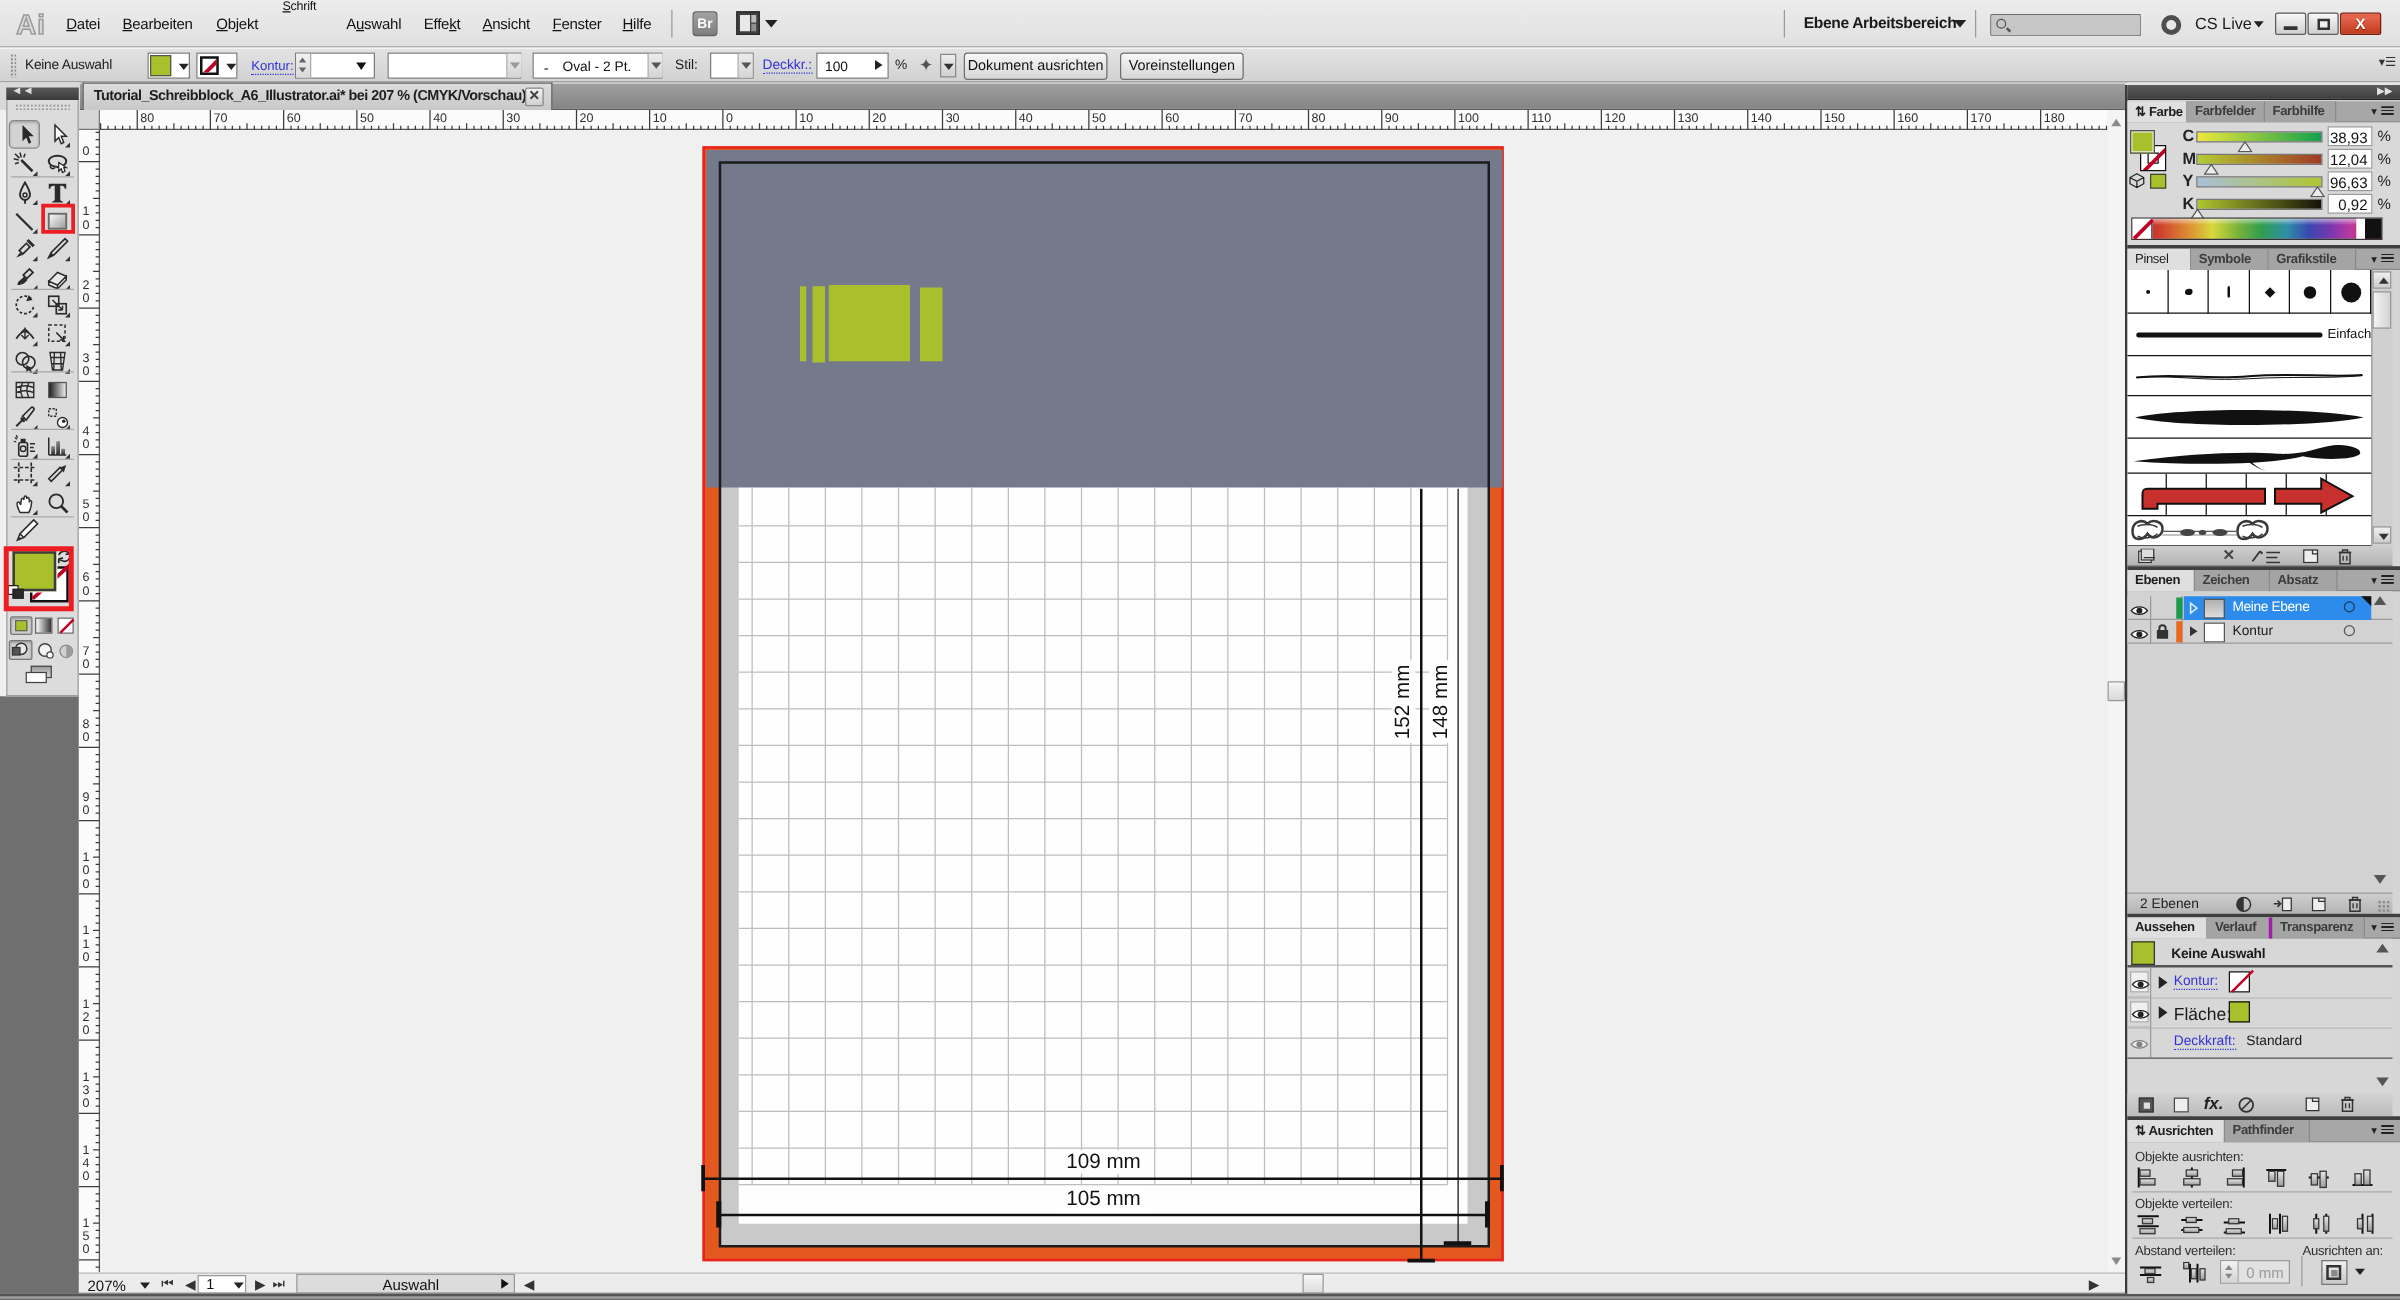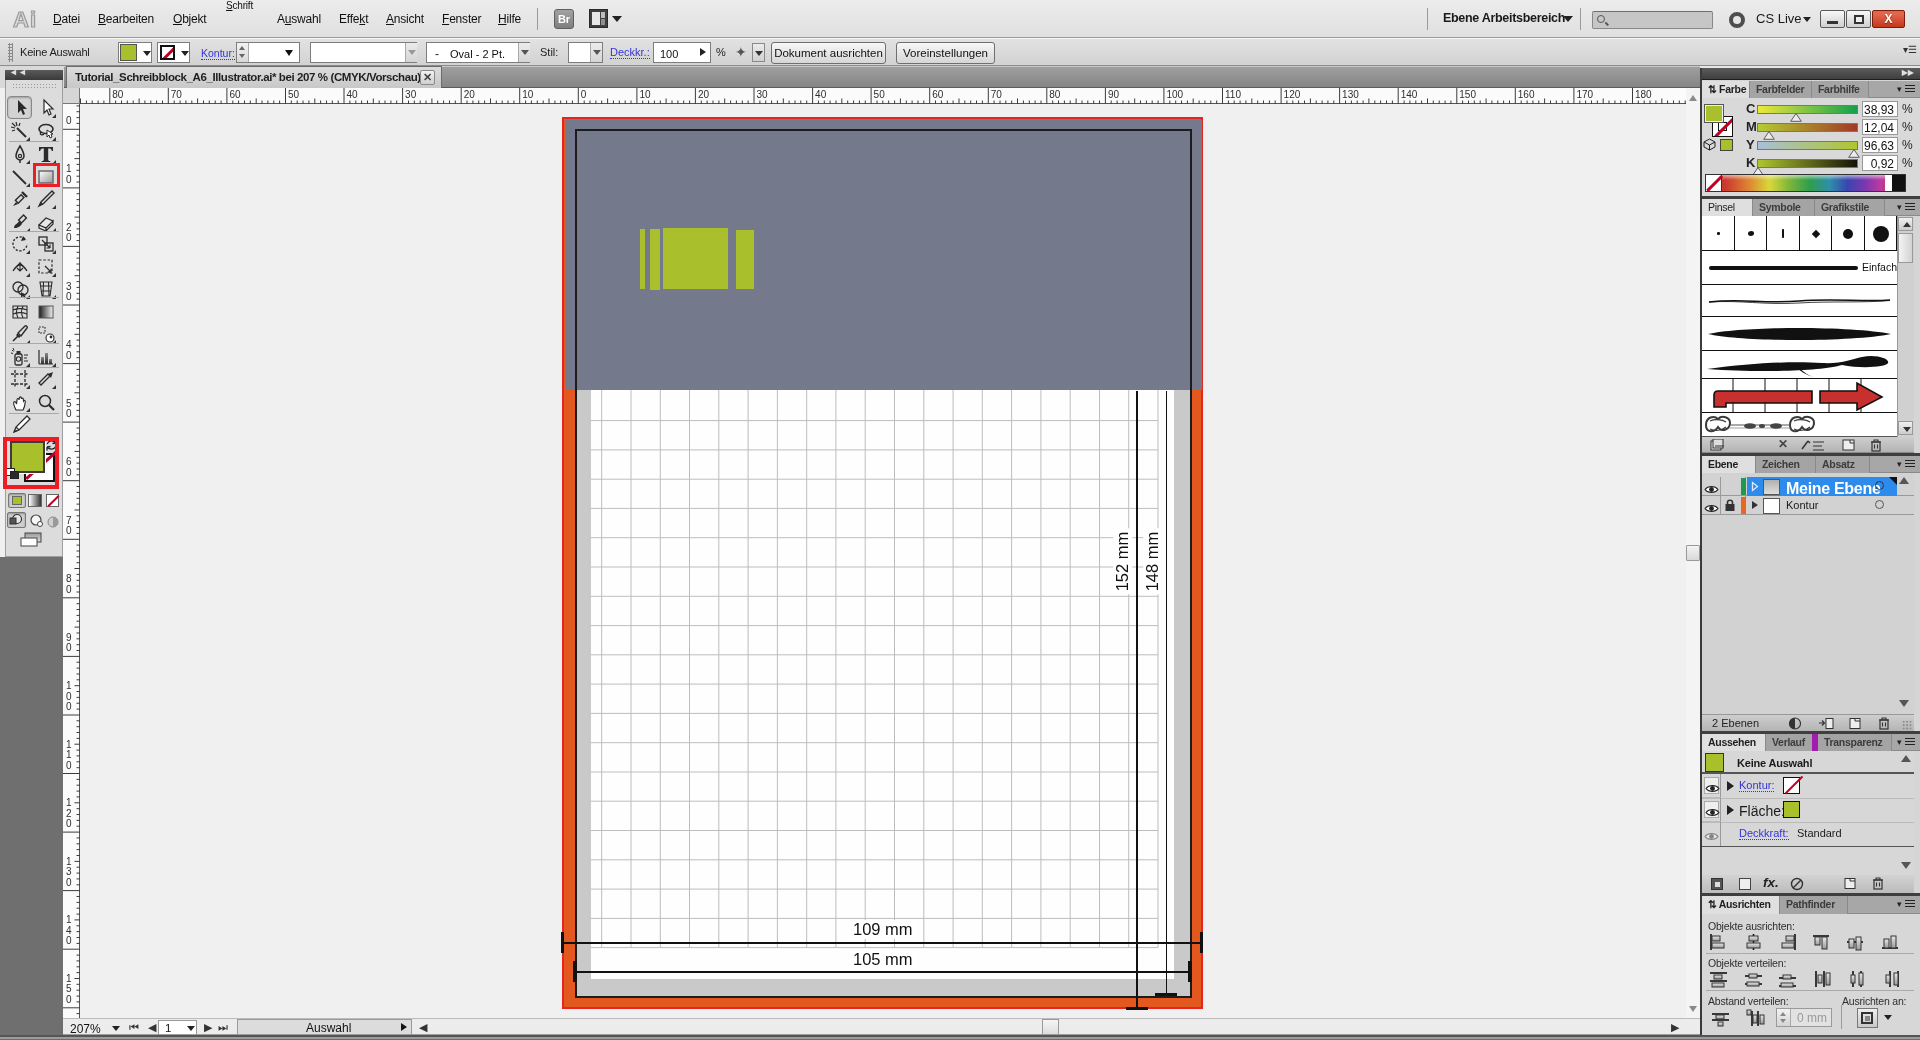--- a/index.html
+++ b/index.html
@@ -1052,7 +1052,7 @@
 <div class="a" style="left:1702px;top:453px;width:218px;height:3px;background:#3f3f3f"></div>
 <div class="a" style="left:1702px;top:456px;width:218px;height:17px;background:#a7a7a7;border-bottom:1px solid #8a8a8a"></div>
 <div class="a" style="left:1702px;top:456px;width:54px;height:17px;background:#dfdfdf;border-right:1px solid #8a8a8a;">
-    <div class="tx" style="left:6px;top:2px;font-size:10.5px;font-weight:bold;color:#1e1e1e;letter-spacing:-0.3px">Ebene</div>
+    <div class="tx" style="left:6px;top:2px;font-size:10.5px;font-weight:bold;color:#1e1e1e;letter-spacing:-0.3px">Ebenen</div>
   </div>
 <div class="a" style="left:1756px;top:456px;width:60px;height:17px;background:#a4a4a4;border-right:1px solid #8a8a8a;">
     <div class="tx" style="left:6px;top:2px;font-size:10.5px;font-weight:bold;color:#3c3c3c;letter-spacing:-0.3px">Zeichen</div>

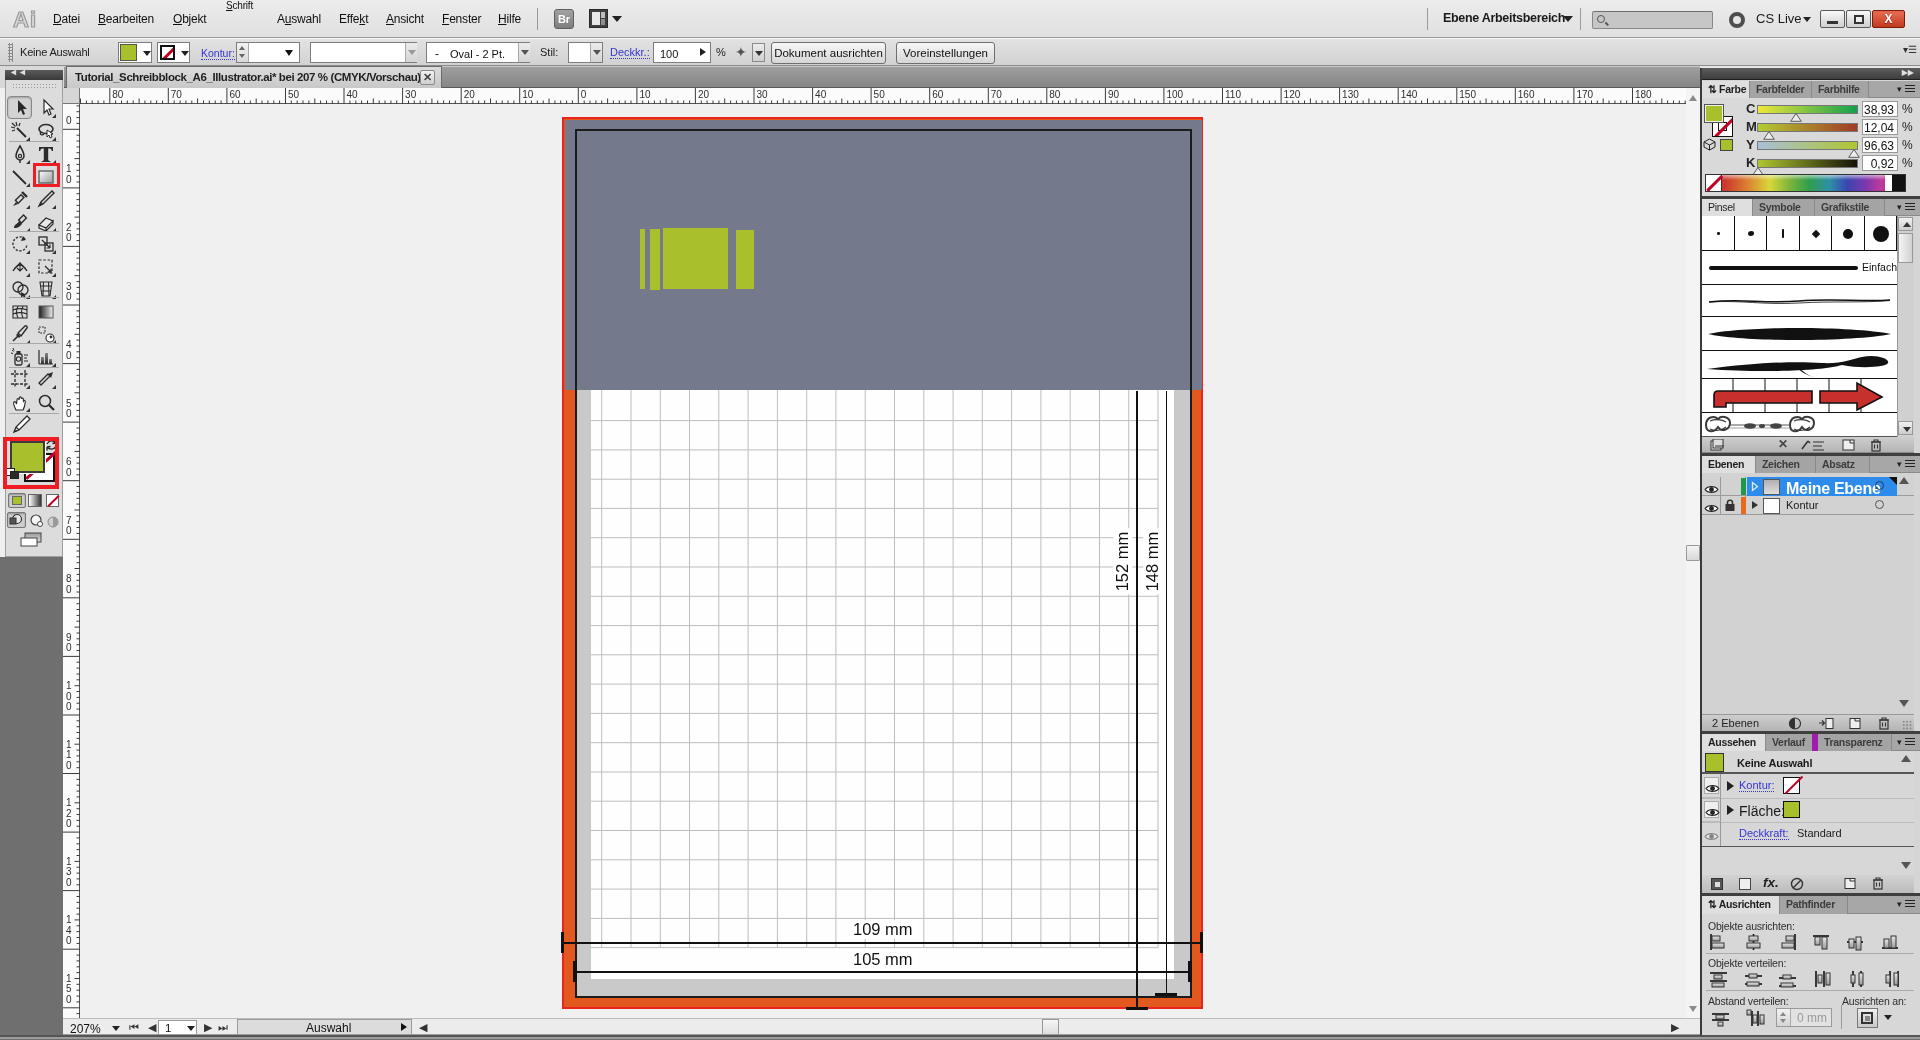--- a/index.html
+++ b/index.html
@@ -1076,7 +1076,7 @@
       <path d="M1.5 1.5 L6.5 5.5 L1.5 9.5 Z" fill="none" stroke="#dce9f8" stroke-width="1.3"></path>
     </svg>
     <div class="a" style="left:16px;top:1.5px;width:17px;height:16px;background:linear-gradient(#b0b0b0,#dedede);border:1px solid #555"></div>
-    <div class="tx" style="left:39px;top:3px;font-size:16px;letter-spacing:-0.3px;font-weight:bold;color:#fff">Meine Ebene</div>
+    <div class="tx" style="left:39px;top:3px;font-size:11px;letter-spacing:-0.3px;font-weight:normal;color:#fff">Meine Ebene</div>
     <div class="a" style="left:128px;top:4px;width:9px;height:9px;border:1.5px solid #1a3a5c;border-radius:50%"></div>
     <div class="a" style="right:0;top:0;width:0;height:0;border-left:8px solid transparent;border-top:8px solid #111"></div>
   </div>

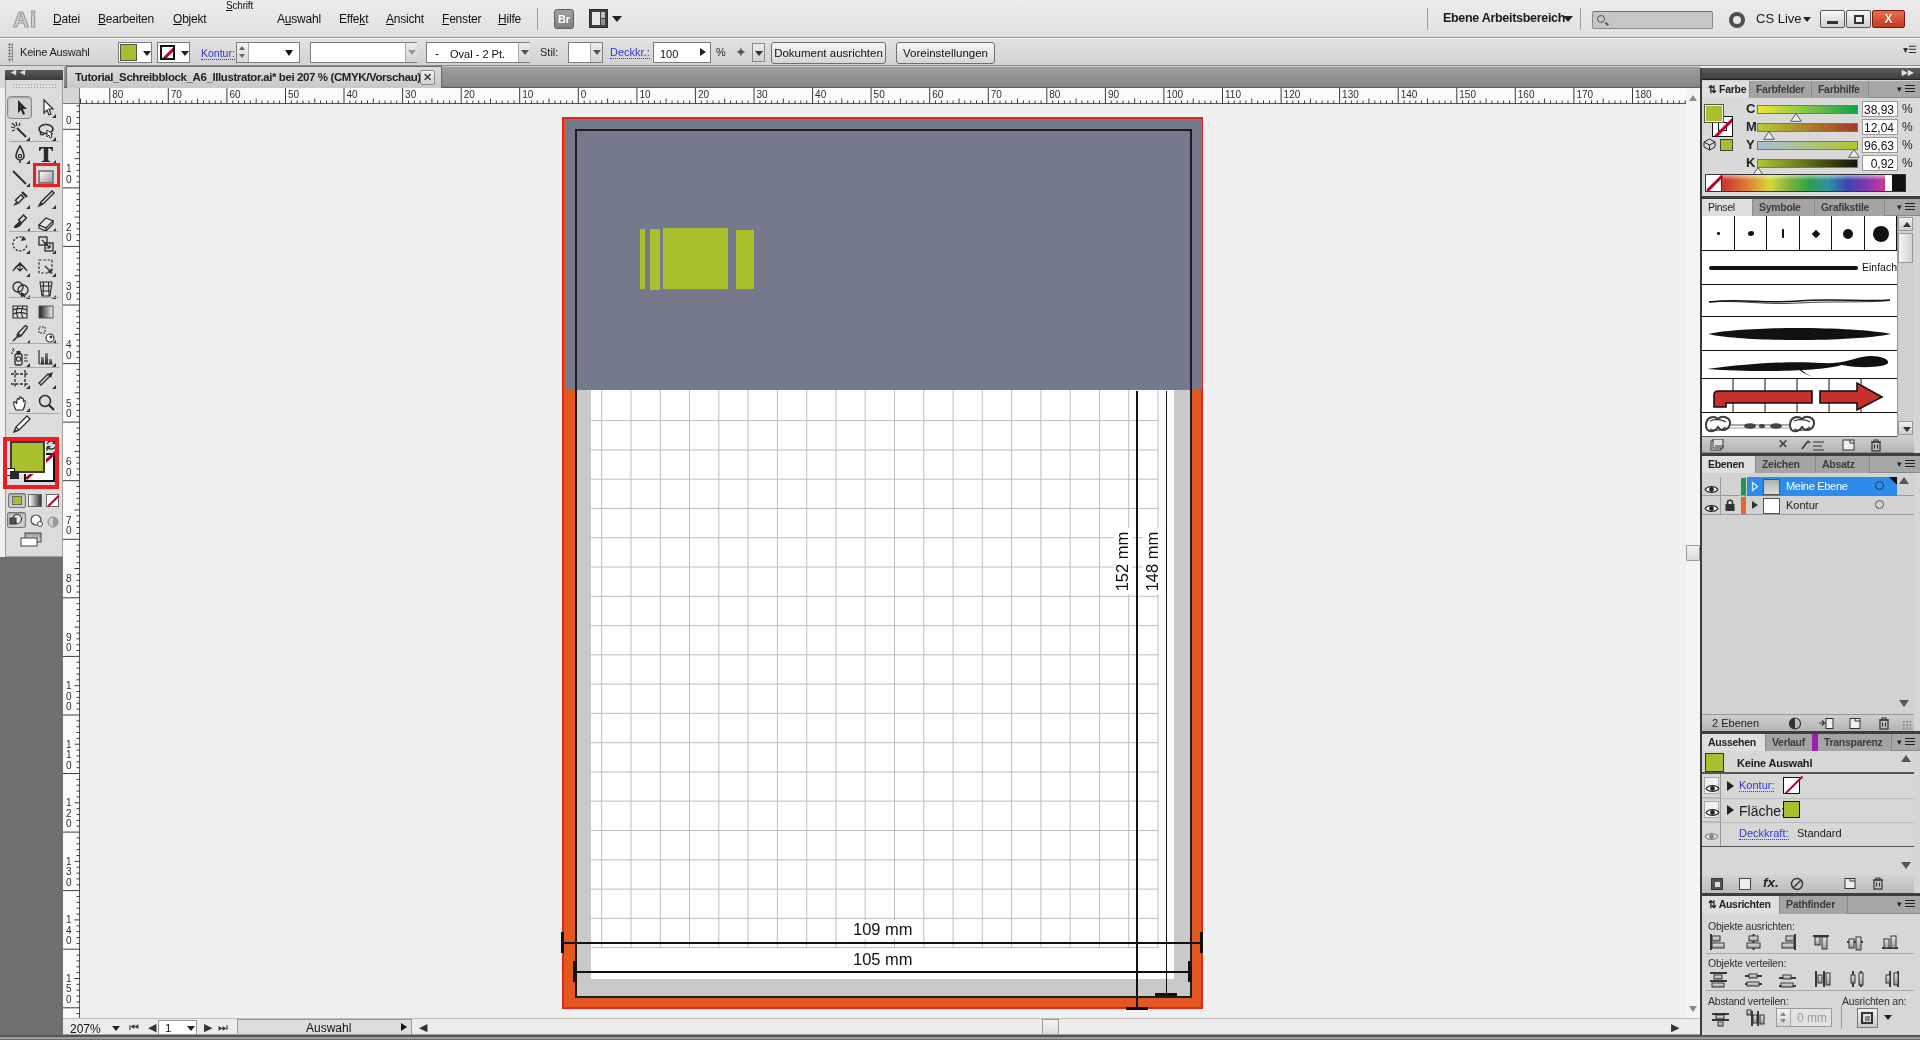--- a/index.html
+++ b/index.html
@@ -1123,7 +1123,7 @@
 <div class="a" style="left:1702px;top:734px;width:64px;height:17px;background:#dfdfdf;border-right:1px solid #8a8a8a;">
     <div class="tx" style="left:6px;top:2px;font-size:10.5px;font-weight:bold;color:#1e1e1e;letter-spacing:-0.3px">Aussehen</div>
   </div>
-<div class="a" style="left:1766px;top:734px;width:52px;height:17px;background:#a4a4a4;border-right:6px solid #a21caf;">
+<div class="a" style="left:1766px;top:734px;width:52px;height:17px;background:#a4a4a4;border-right:3px solid #a21caf;">
     <div class="tx" style="left:6px;top:2px;font-size:10.5px;font-weight:bold;color:#3c3c3c;letter-spacing:-0.3px">Verlauf</div>
   </div>
 <div class="a" style="left:1818px;top:734px;width:74px;height:17px;background:#a4a4a4;border-right:1px solid #8a8a8a;">

